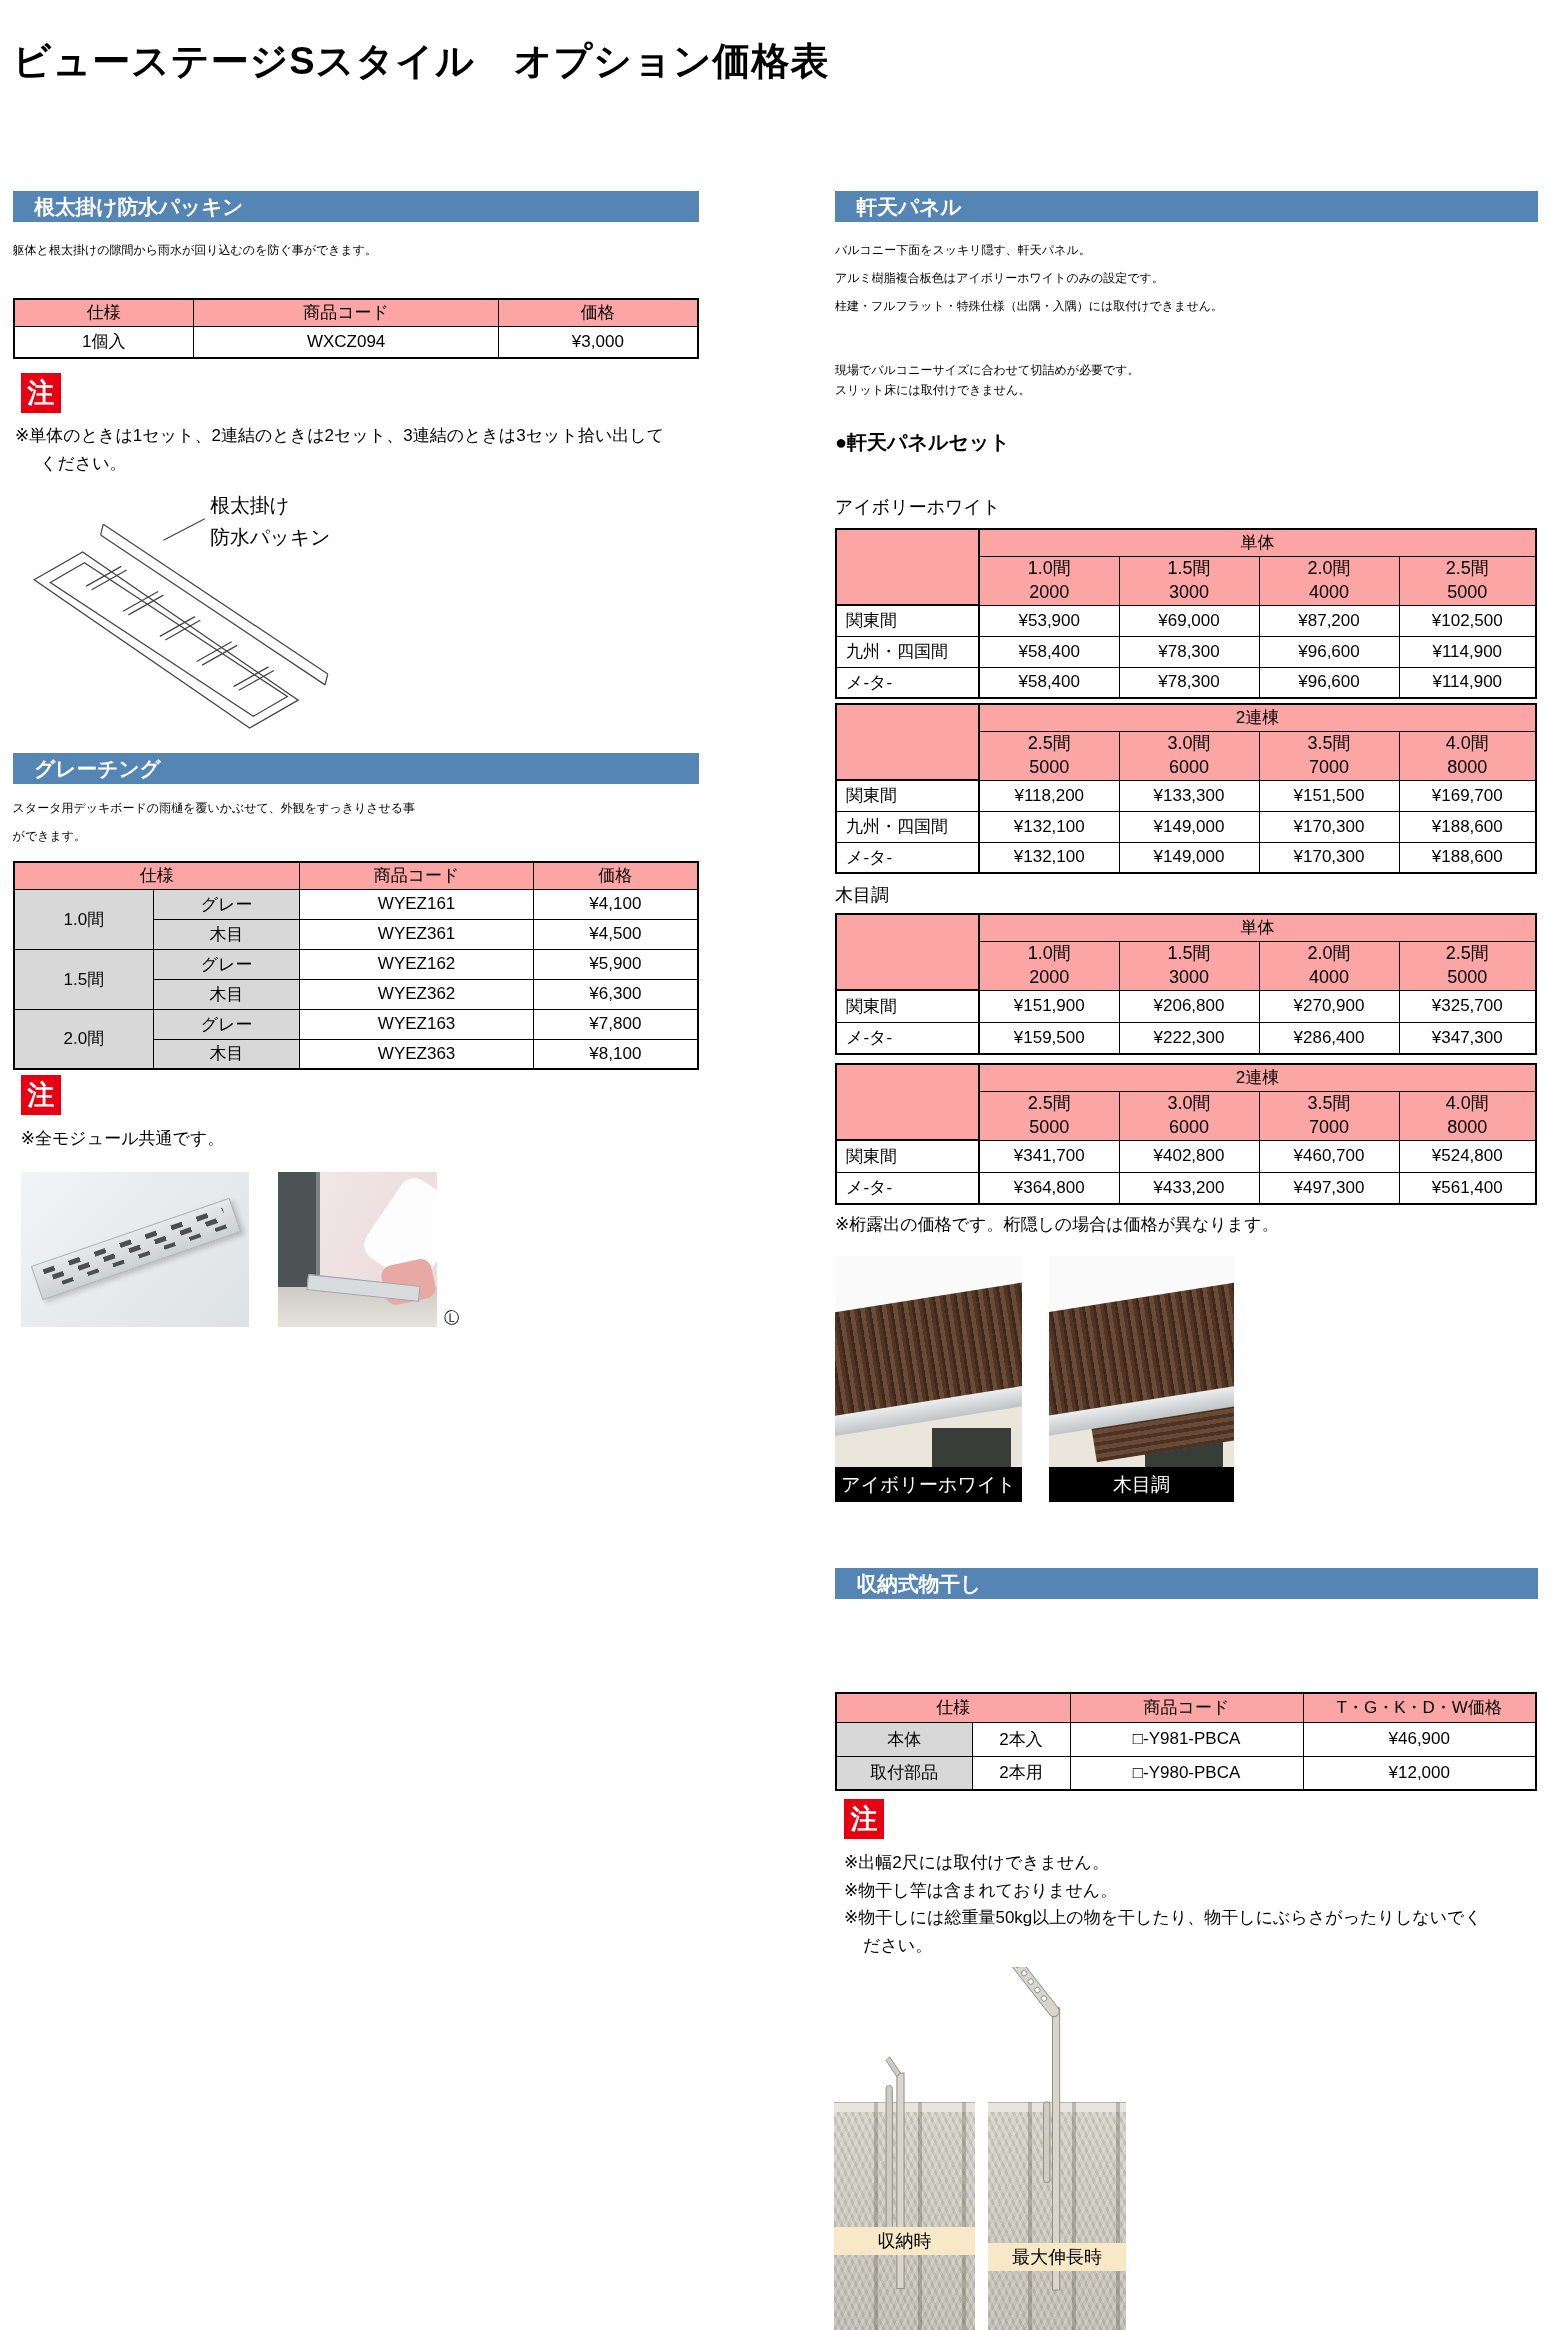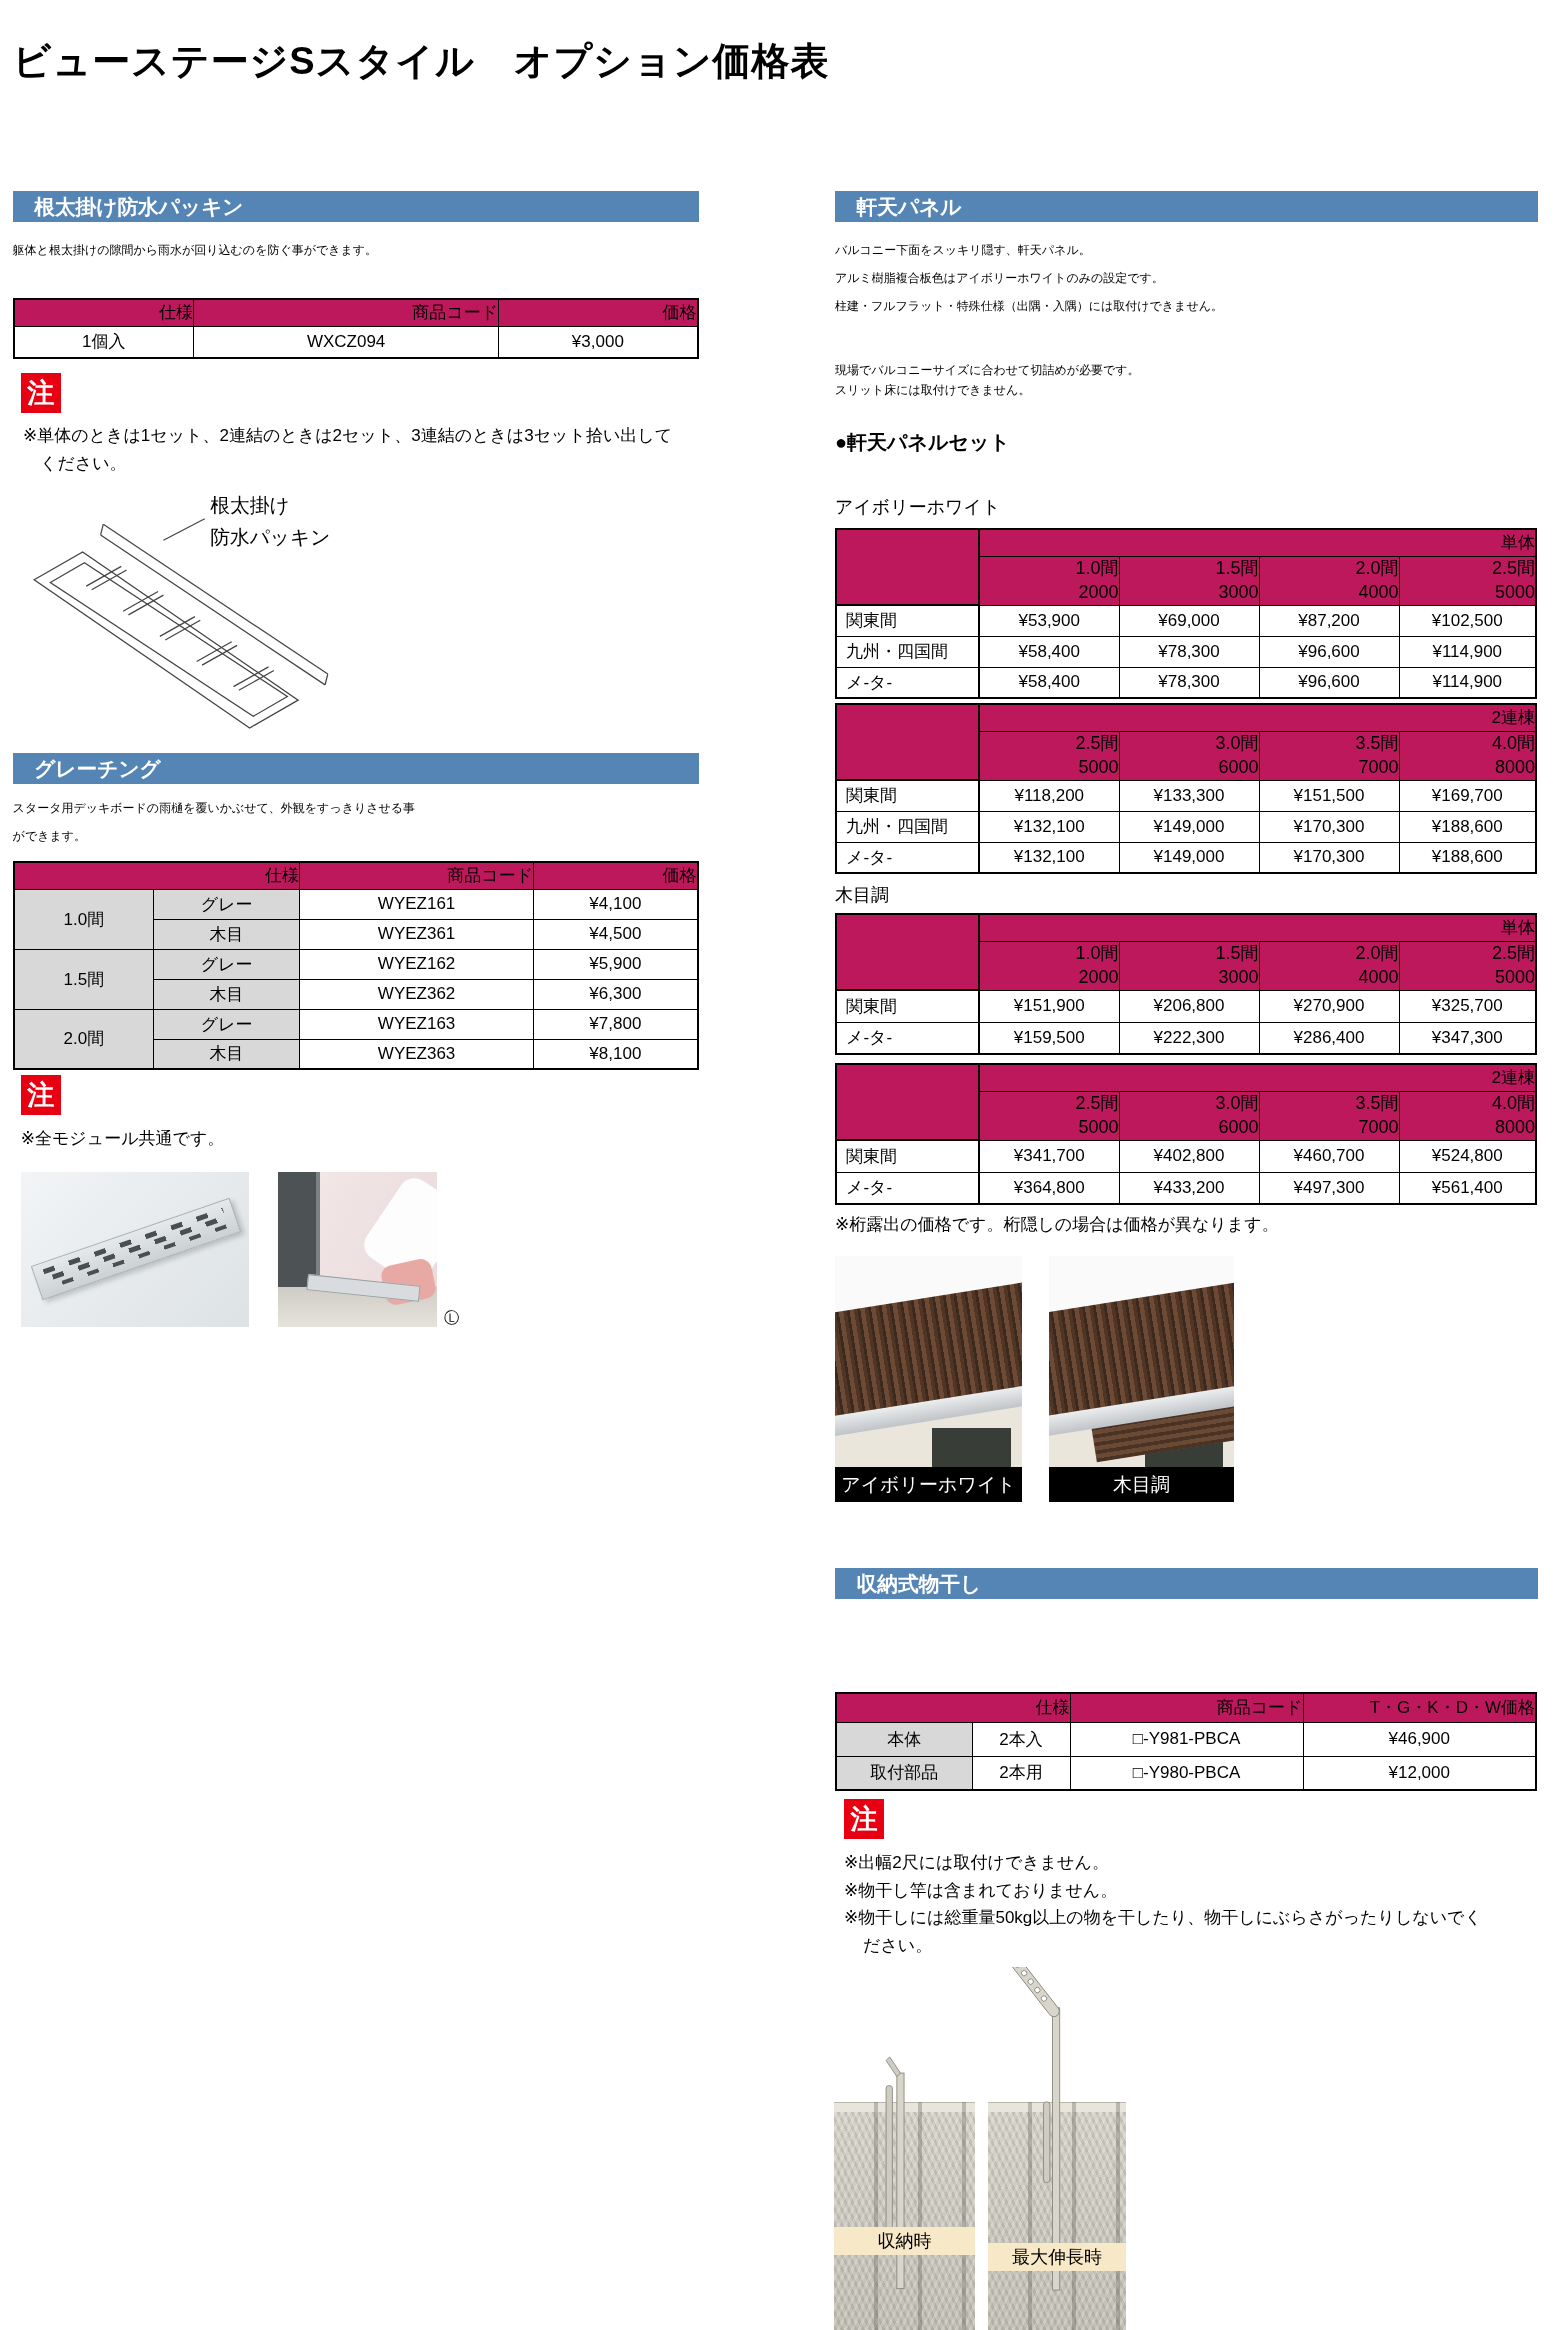--- a/index.html
+++ b/index.html
@@ -19,7 +19,7 @@
   table.tbl{border-collapse:collapse;table-layout:fixed;border:2.7px solid #000;background:#fff;}
   table.tbl th,table.tbl td{border:1.3px solid #000;padding:0;text-align:center;vertical-align:middle;
                             font-size:17px;font-weight:normal;overflow:hidden;}
-  table.tbl th{background:#be185d;text-align:right;}
+  table.tbl th{background:#fca5a5;}
   .shade{background:#d8d8d8;}
   .price{font-weight:bold;font-size:20px;}
   .cellv{font-size:18px;}

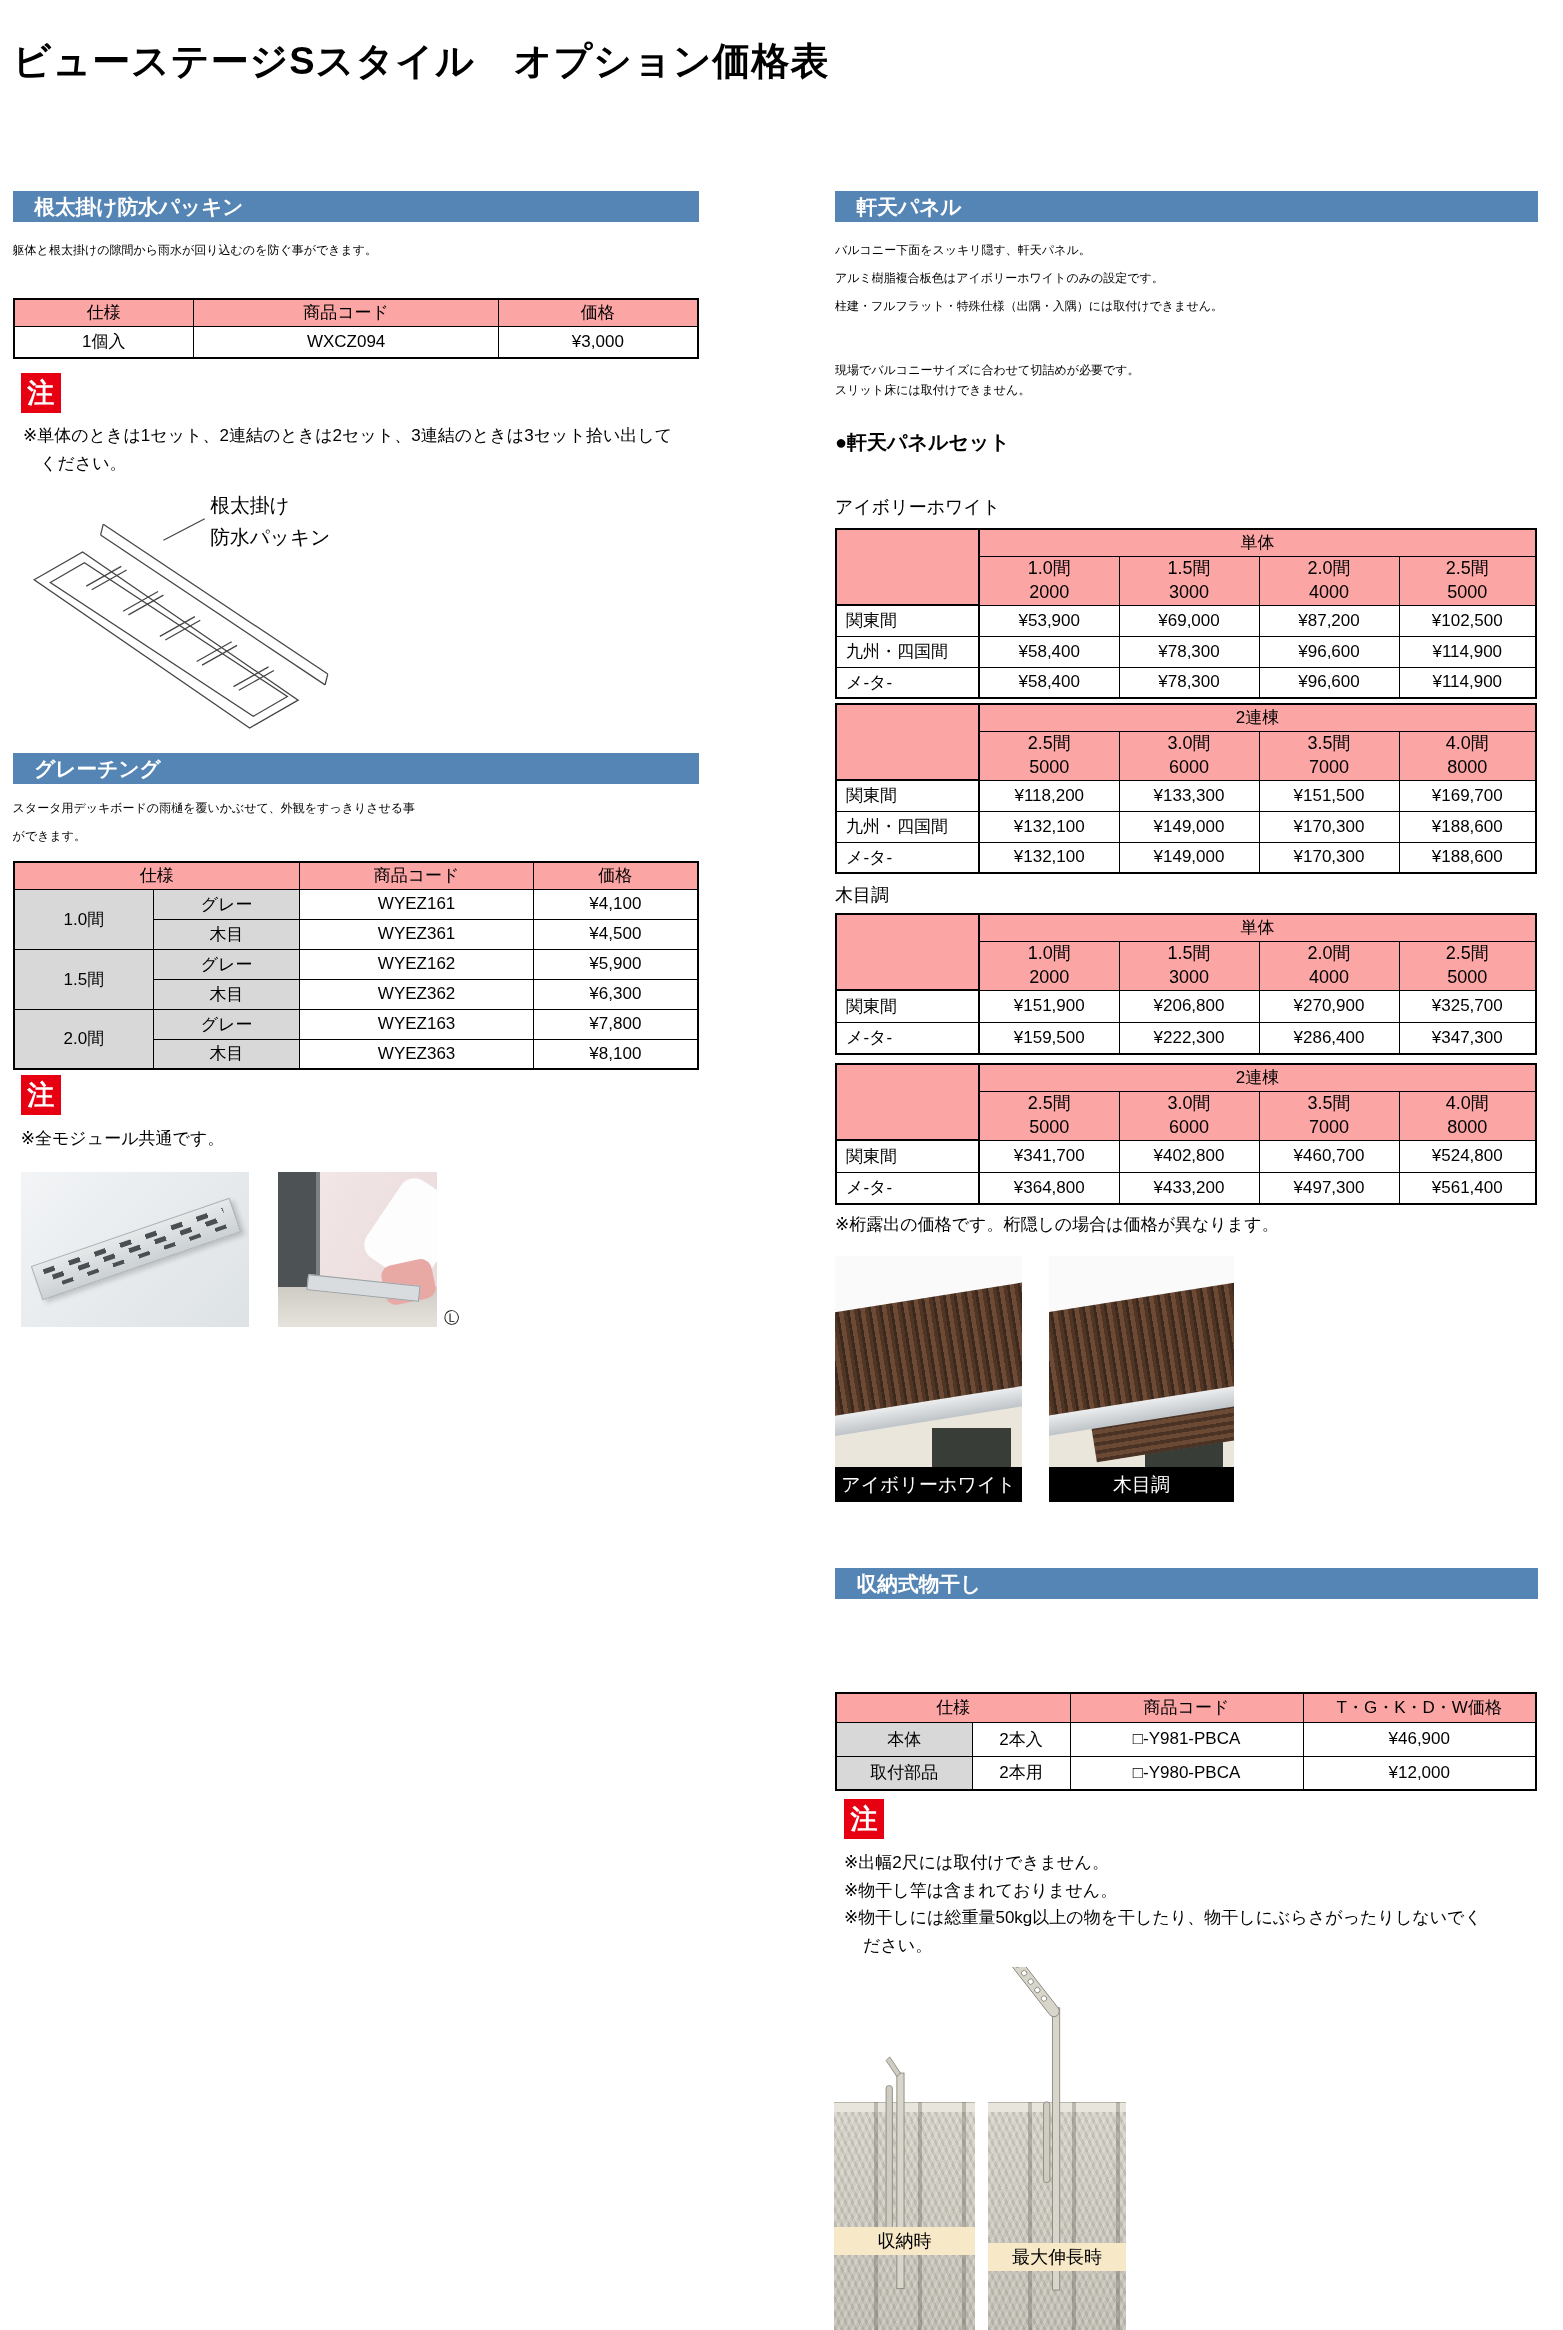--- a/index.html
+++ b/index.html
@@ -107,7 +107,7 @@
   </table>
 
   <div class="abs note-badge" style="left:20.7px;top:373px;">注</div>
-  <div class="abs note-text" style="left:23px;top:422px;width:683px;">※単体のときは1セット、2連結のときは2セット、3連結のときは3セット拾い出して</div>
+  <div class="abs note-text" style="left:15px;top:422px;width:683px;">※単体のときは1セット、2連結のときは2セット、3連結のときは3セット拾い出して</div>
   <div class="abs note-text" style="left:40px;top:450px;width:665px;">ください。</div>
 
   <svg class="abs" style="left:18px;top:481px;" width="422" height="256" viewBox="0 0 470 285">

